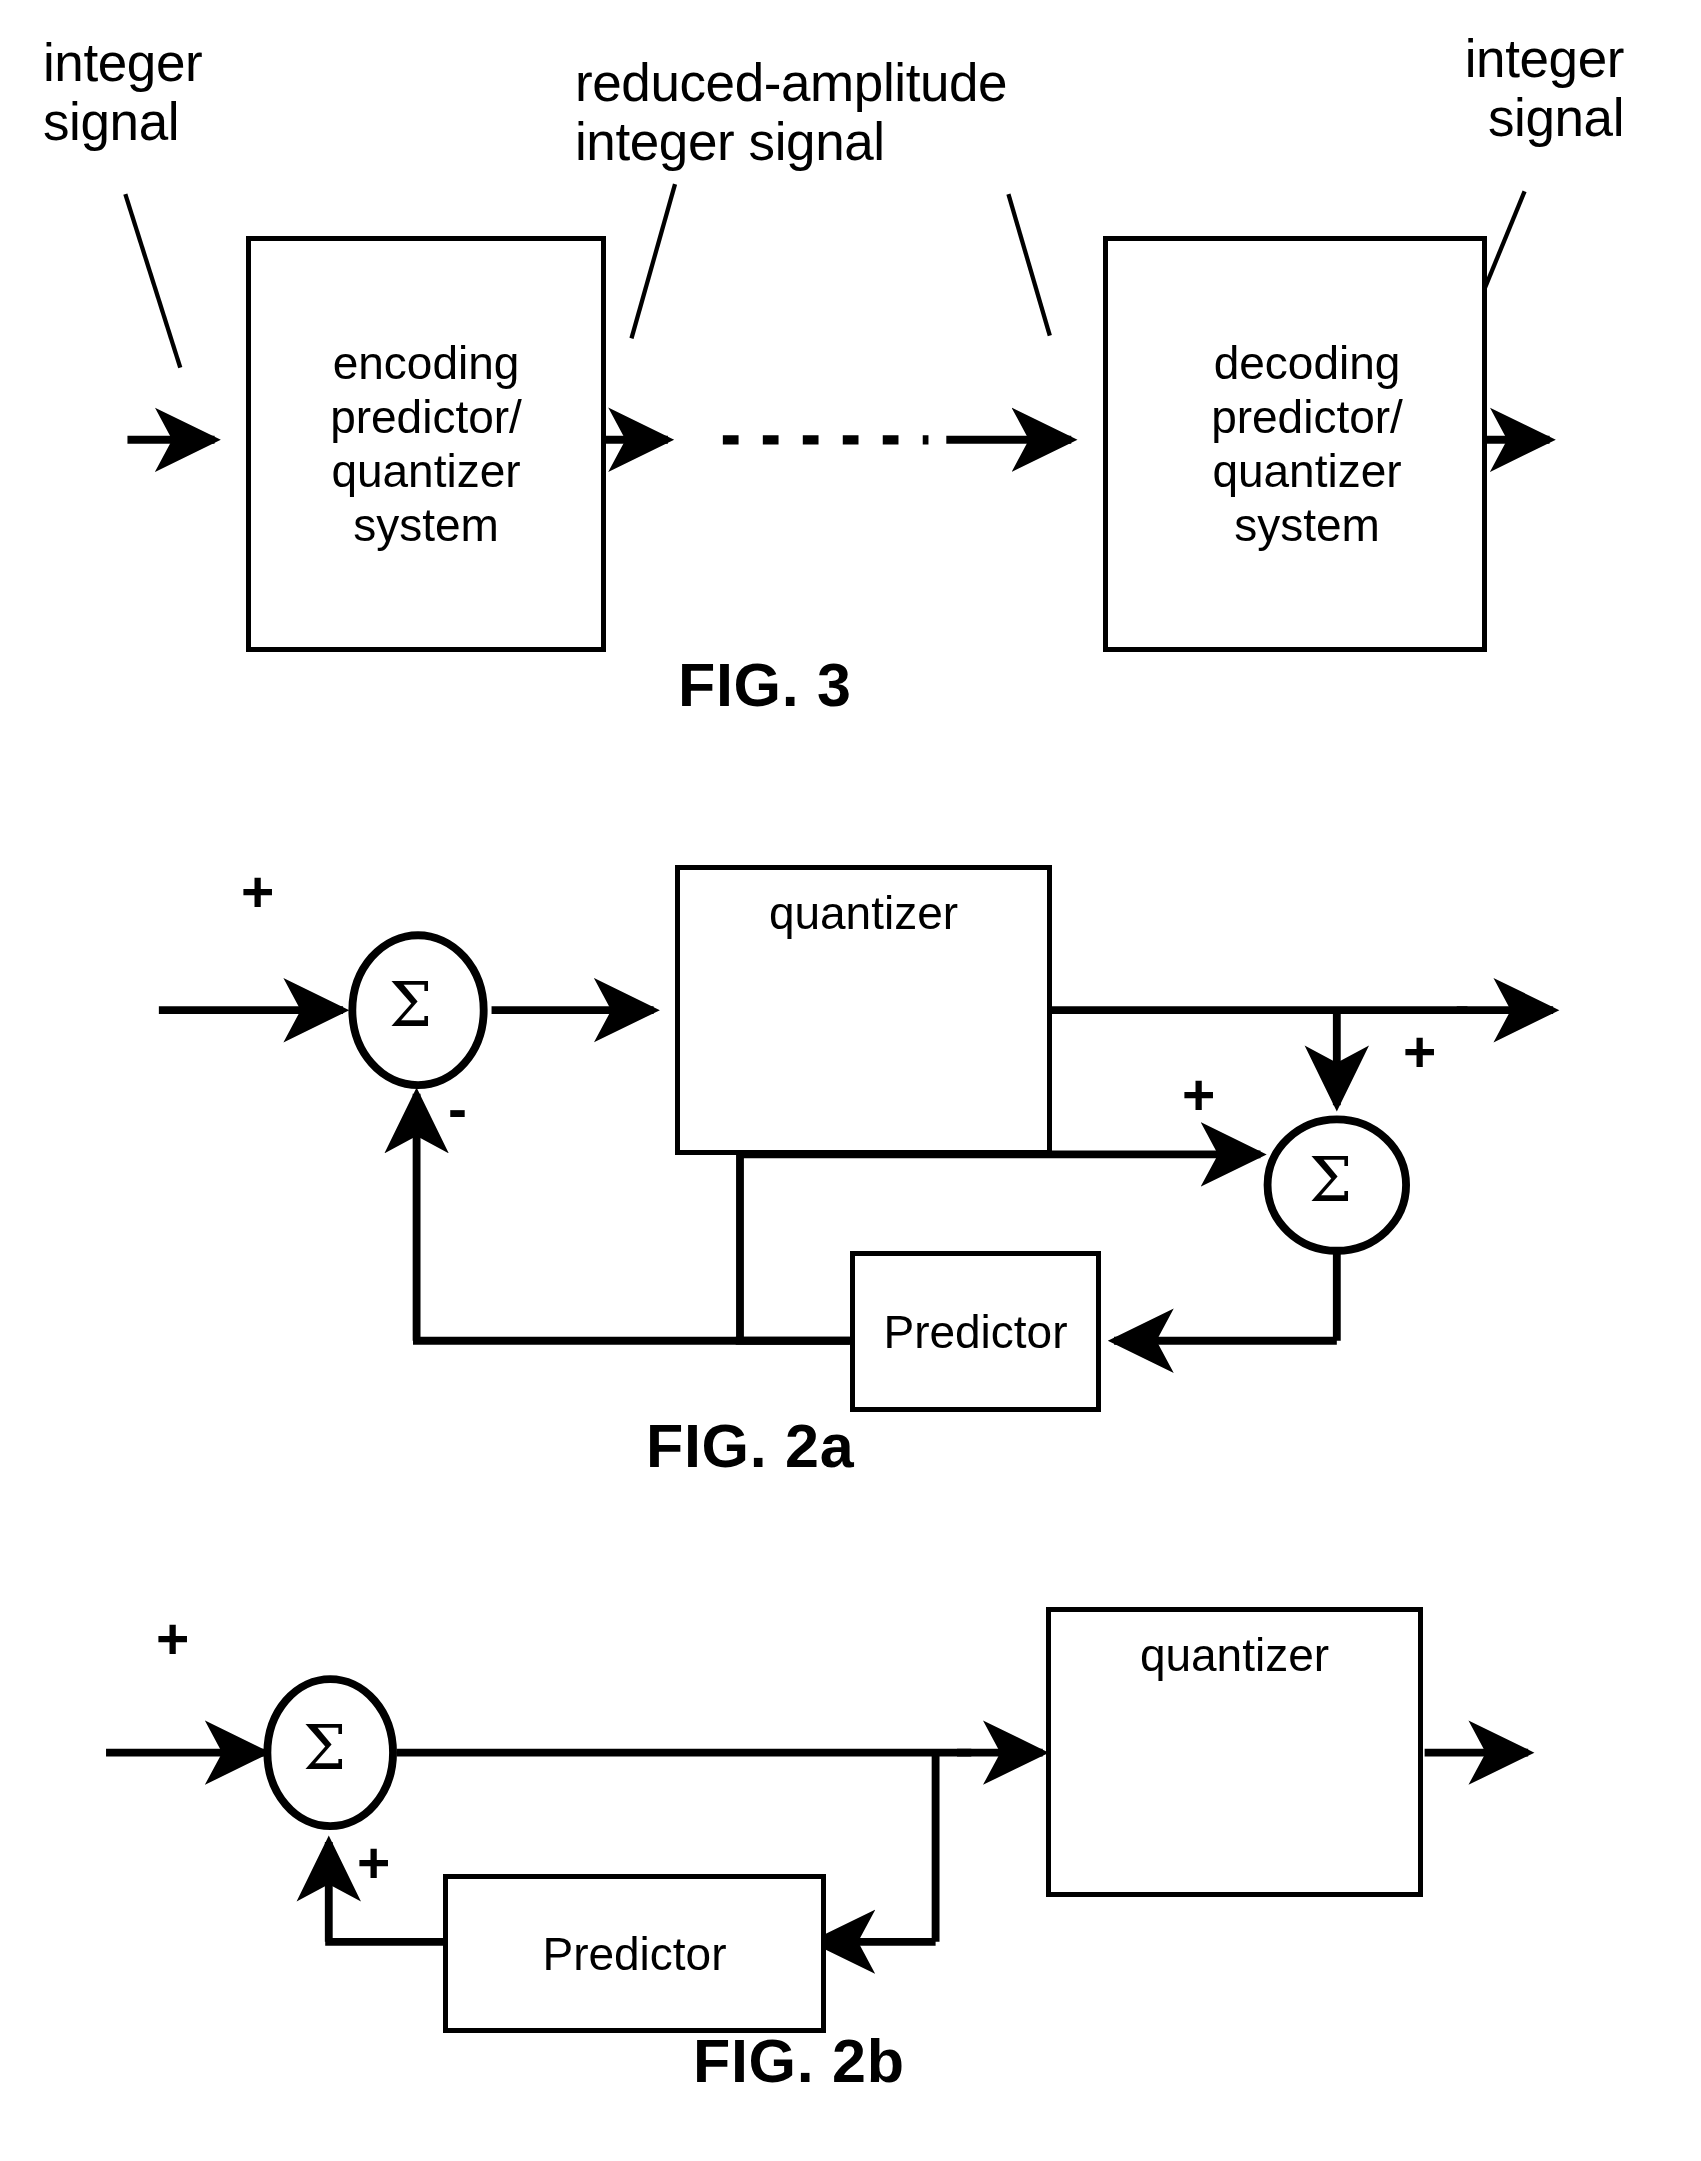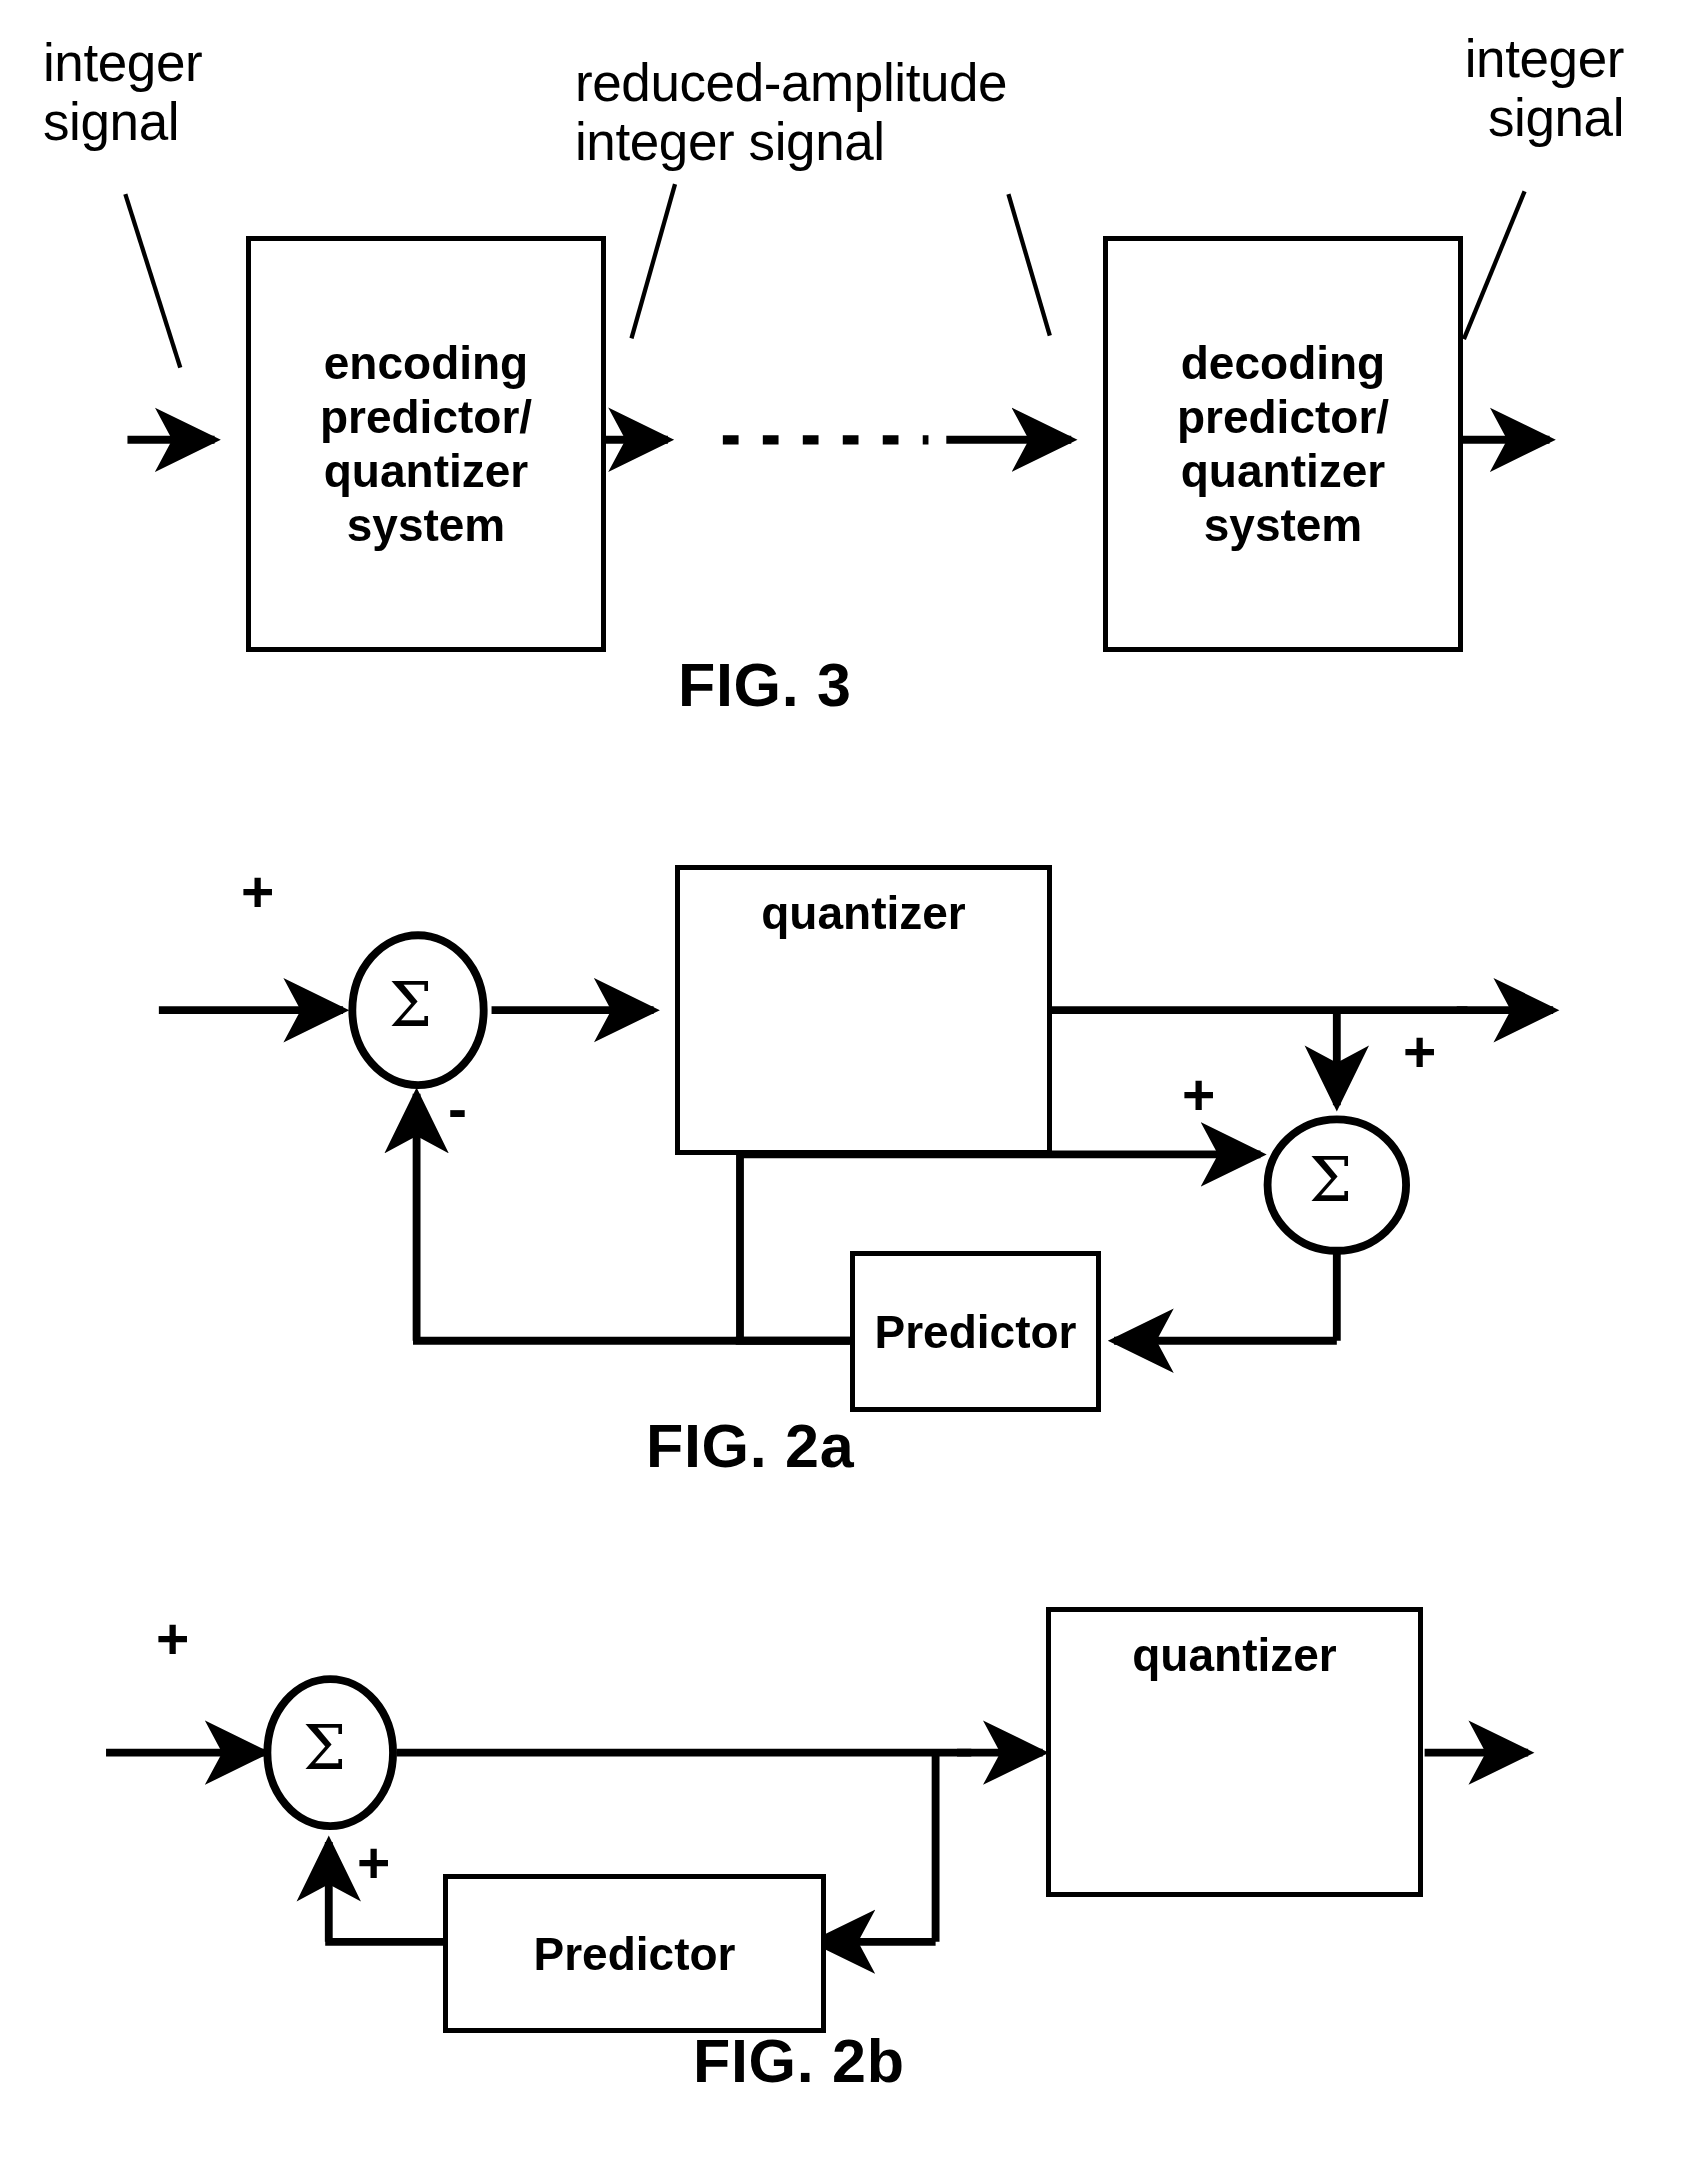--- a/index.html
+++ b/index.html
@@ -9,7 +9,7 @@
   svg.layer{position:absolute;left:0;top:0;width:1702px;height:2161px;}
   .lbl{position:absolute;color:#000;line-height:1.12;white-space:pre;}
   .ann{font-size:53px;font-weight:400;letter-spacing:-0.4px;}
-  .boxtxt{font-size:46px;font-weight:700;text-align:center;width:100%;}
+  .boxtxt{font-size:46px;font-weight:400;text-align:center;width:100%;}
   .figlbl{font-size:61px;font-weight:700;letter-spacing:0.7px;}
   .sign{font-size:57px;font-weight:700;font-family:"Liberation Sans","DejaVu Sans",sans-serif;}
   .sigma{font-size:61px;font-weight:400;font-family:"DejaVu Serif","Liberation Serif",serif;}

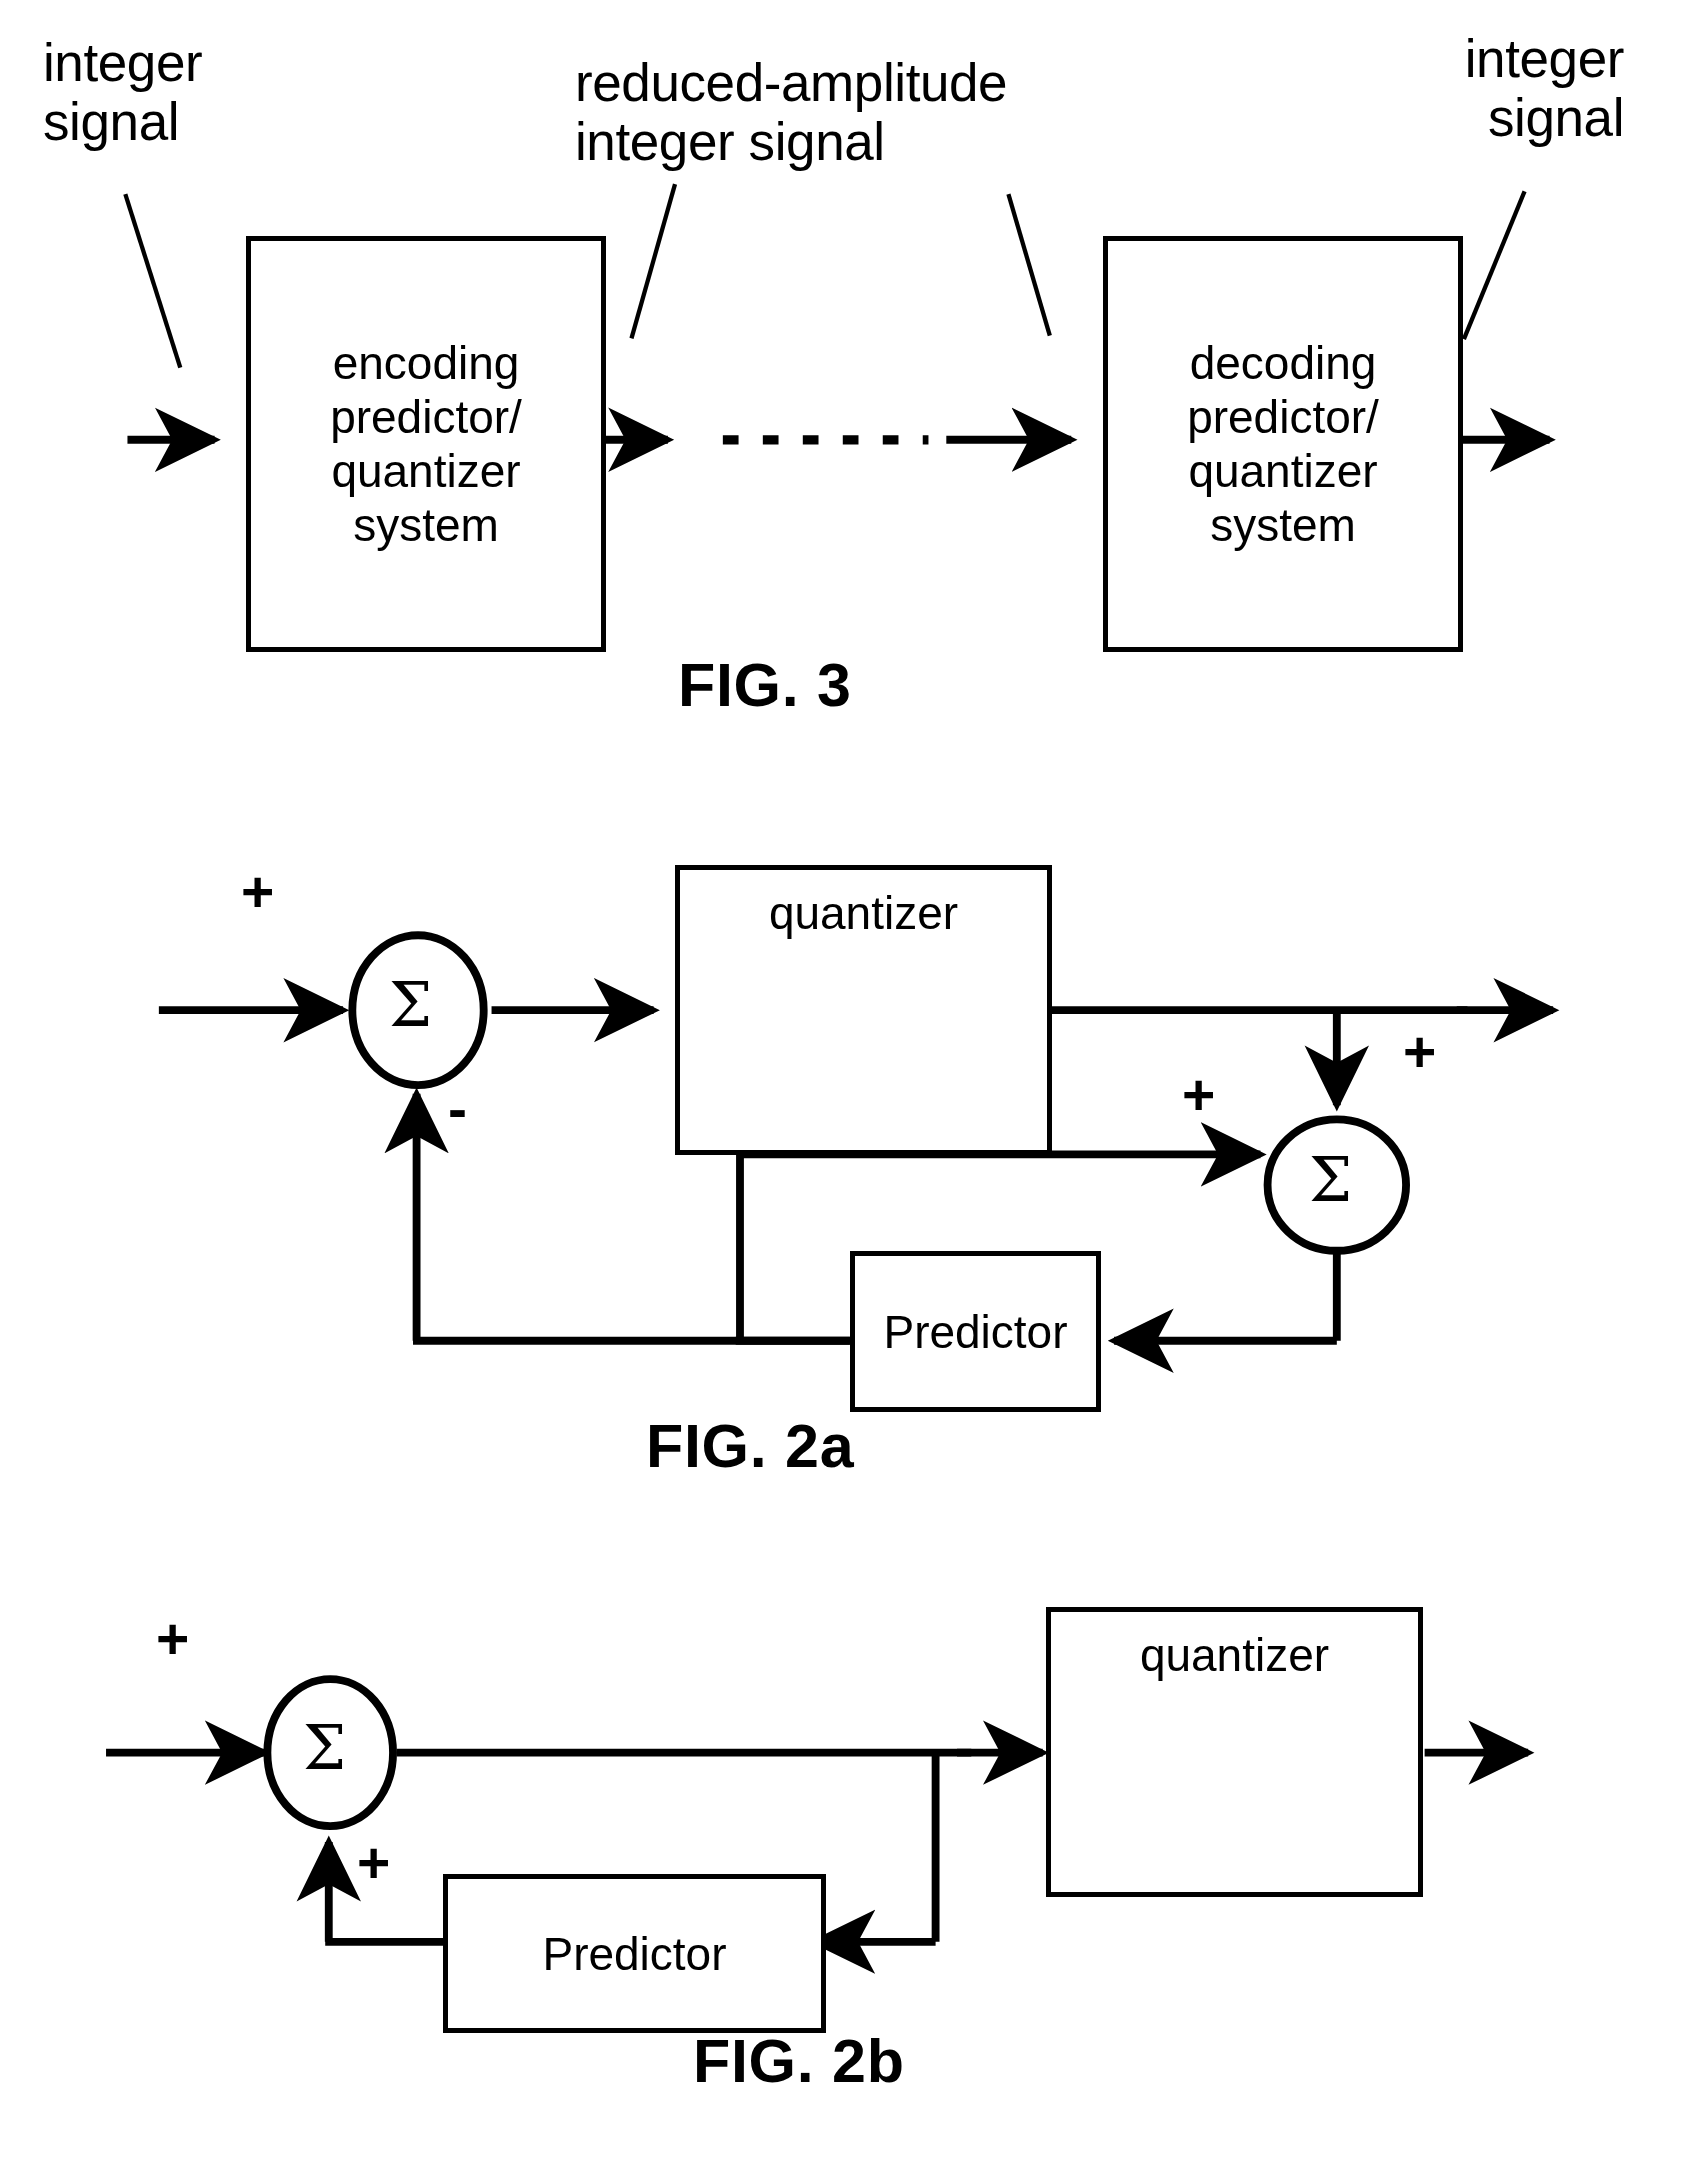--- a/index.html
+++ b/index.html
@@ -104,7 +104,7 @@
     <div class="boxtxt">system</div>
   </div>
 
-  <div class="blockbox" style="left:1103px;top:236px;width:350px;height:406px;">
+  <div class="blockbox" style="left:1103px;top:236px;width:350px;height:406px;padding-left:24px;">
     <div class="boxtxt">decoding</div>
     <div class="boxtxt">predictor/</div>
     <div class="boxtxt">quantizer</div>

